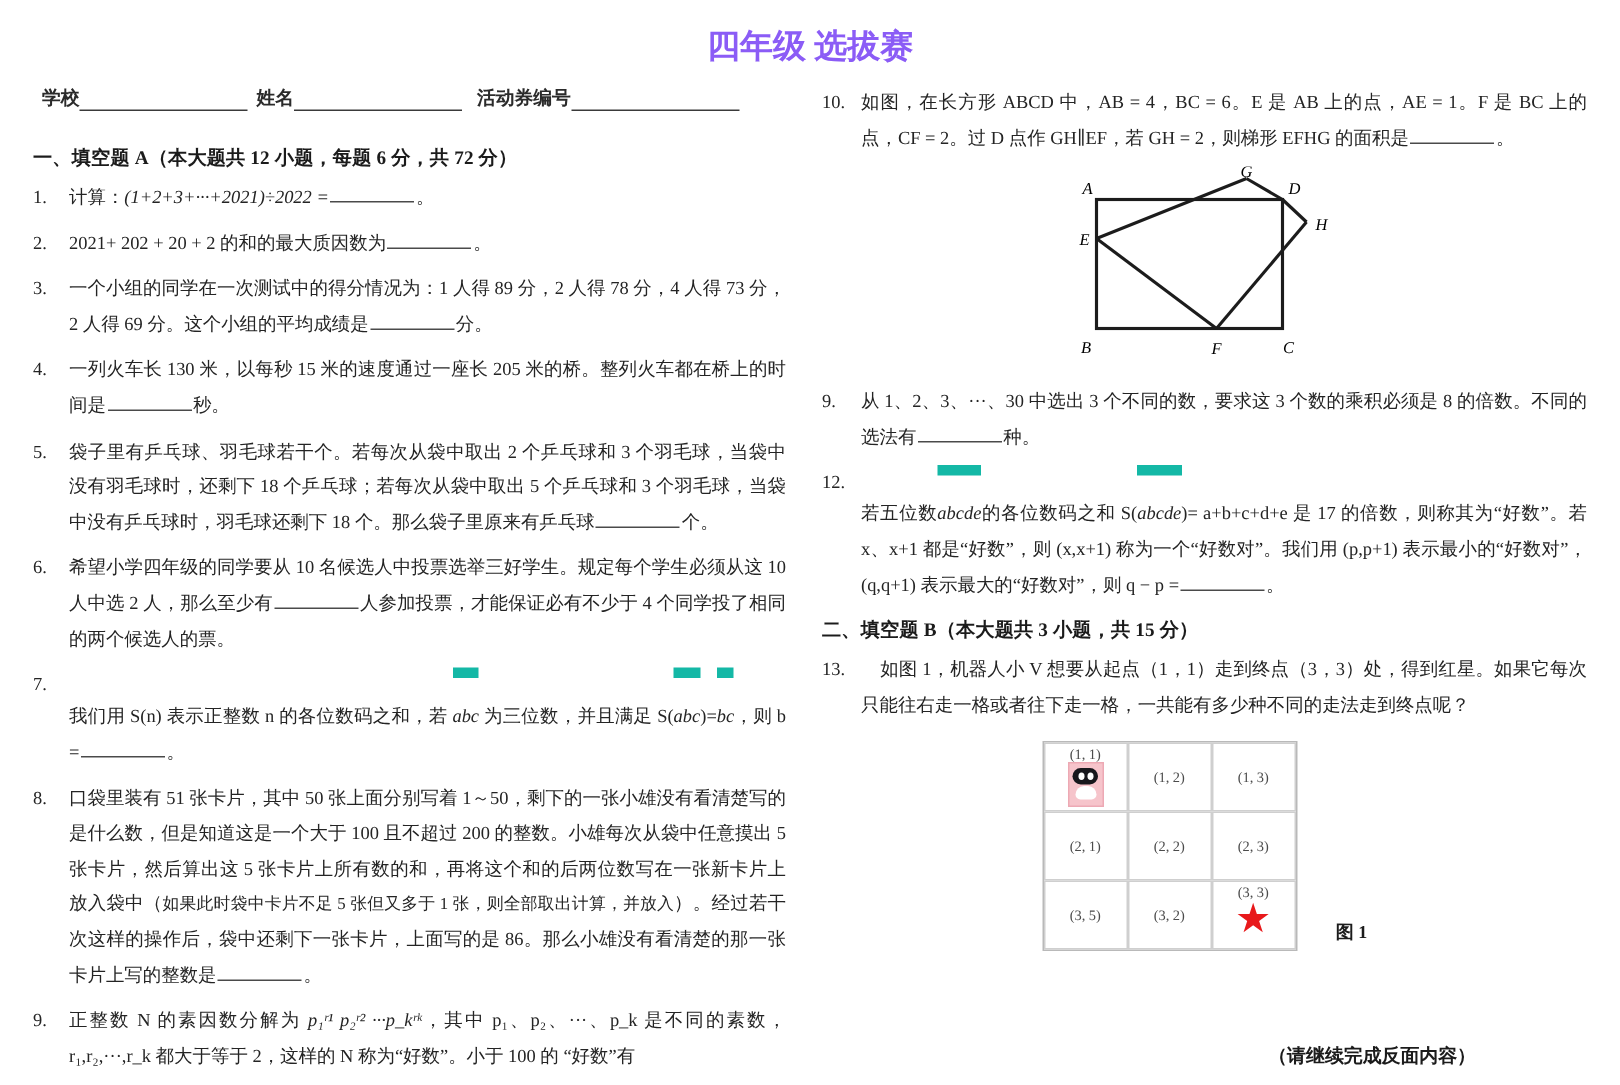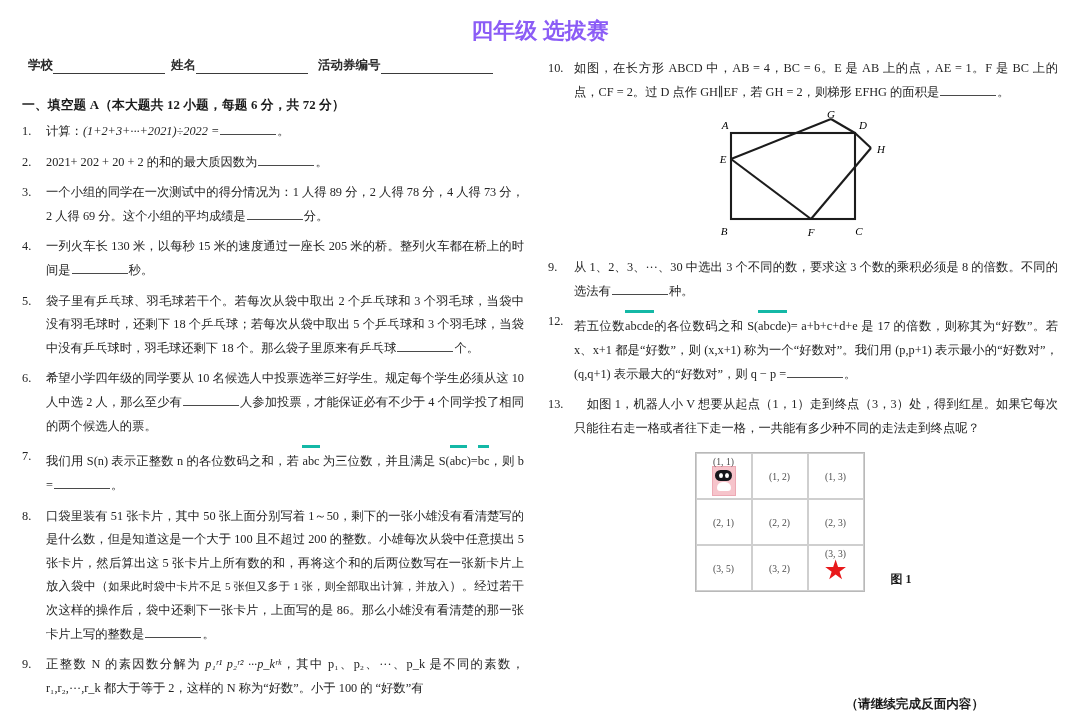--- a/index.html
+++ b/index.html
@@ -83,8 +83,8 @@
            margin: 0 1px; vertical-align: baseline; }
 
   i.m { font-family: "Liberation Serif", serif; font-style: italic; }
-  .ovl { border-top: 3px solid #14b8a6; padding-top: 6px; display: inline-block;
-         line-height: 1.15; }
+  .ovl { border-top: 7px solid #14b8a6; padding-top: 18px; display: inline-block;
+         line-height: 1.15; font-style: italic; }
   .small-note { font-size: 11.2px; }
 
   

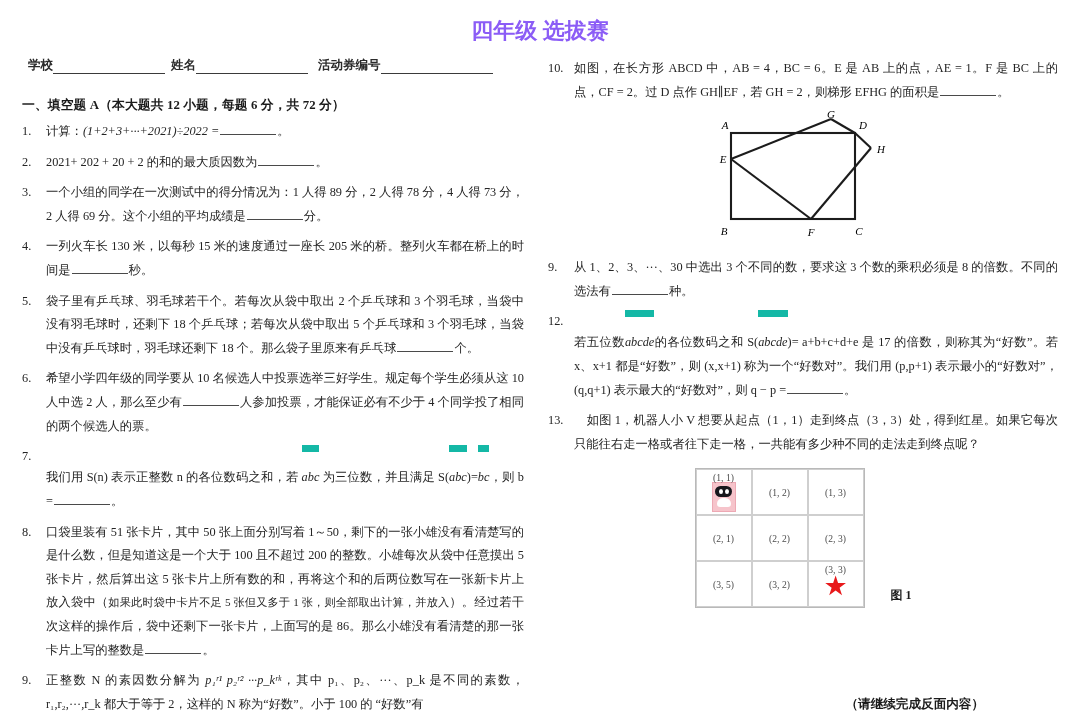--- a/index.html
+++ b/index.html
@@ -265,6 +265,7 @@
         </div>
       </div>
 
+      <div class="section-head right-col">二、填空题 B（本大题共 3 小题，共 15 分）</div>
 
       <div class="q">
         <div class="q-num wide">13.</div>

